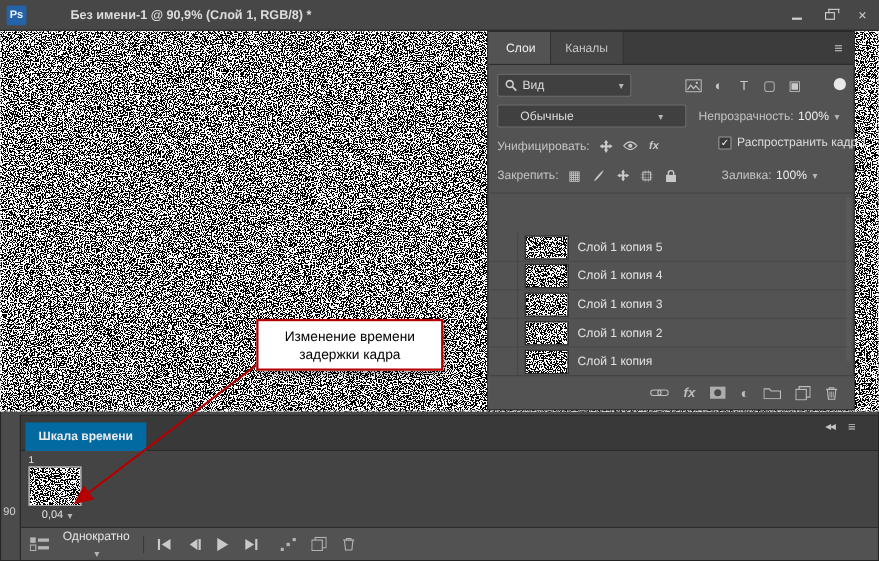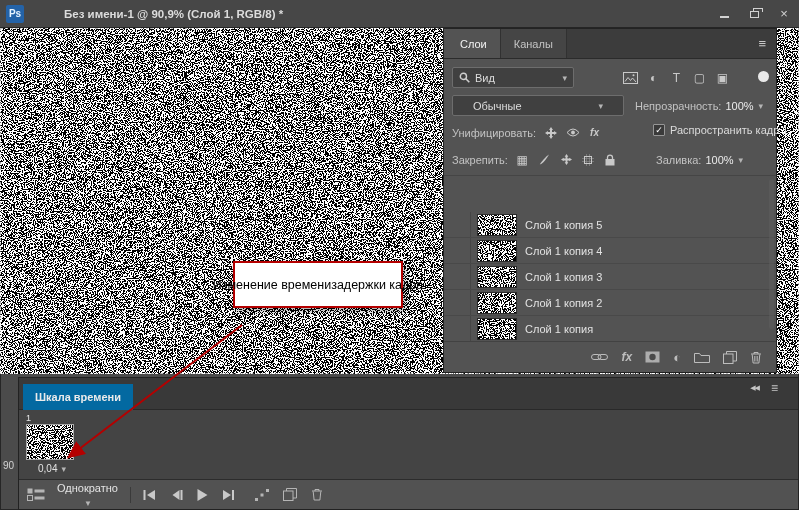--- a/index.html
+++ b/index.html
@@ -97,8 +97,8 @@
   .pico{display:flex;align-items:center;}
 
   
-  .callout{position:absolute;left:233px;top:261px;width:170px;height:47px;background:#ffffff;
-           border:2px solid #b40000;display:flex;align-items:center;justify-content:center;
+  .callout{position:absolute;left:233px;top:290px;width:170px;height:47px;background:#ffffff;
+           border:2px solid #b40000;display:flex;flex-direction:column;align-items:center;justify-content:center;
            z-index:40;font-size:12.5px;color:#000;line-height:16px;box-shadow:2px 3px 6px rgba(0,0,0,.35);}
   .arrow-svg{position:absolute;left:0;top:0;width:799px;height:510px;z-index:39;pointer-events:none;}
 </style>

